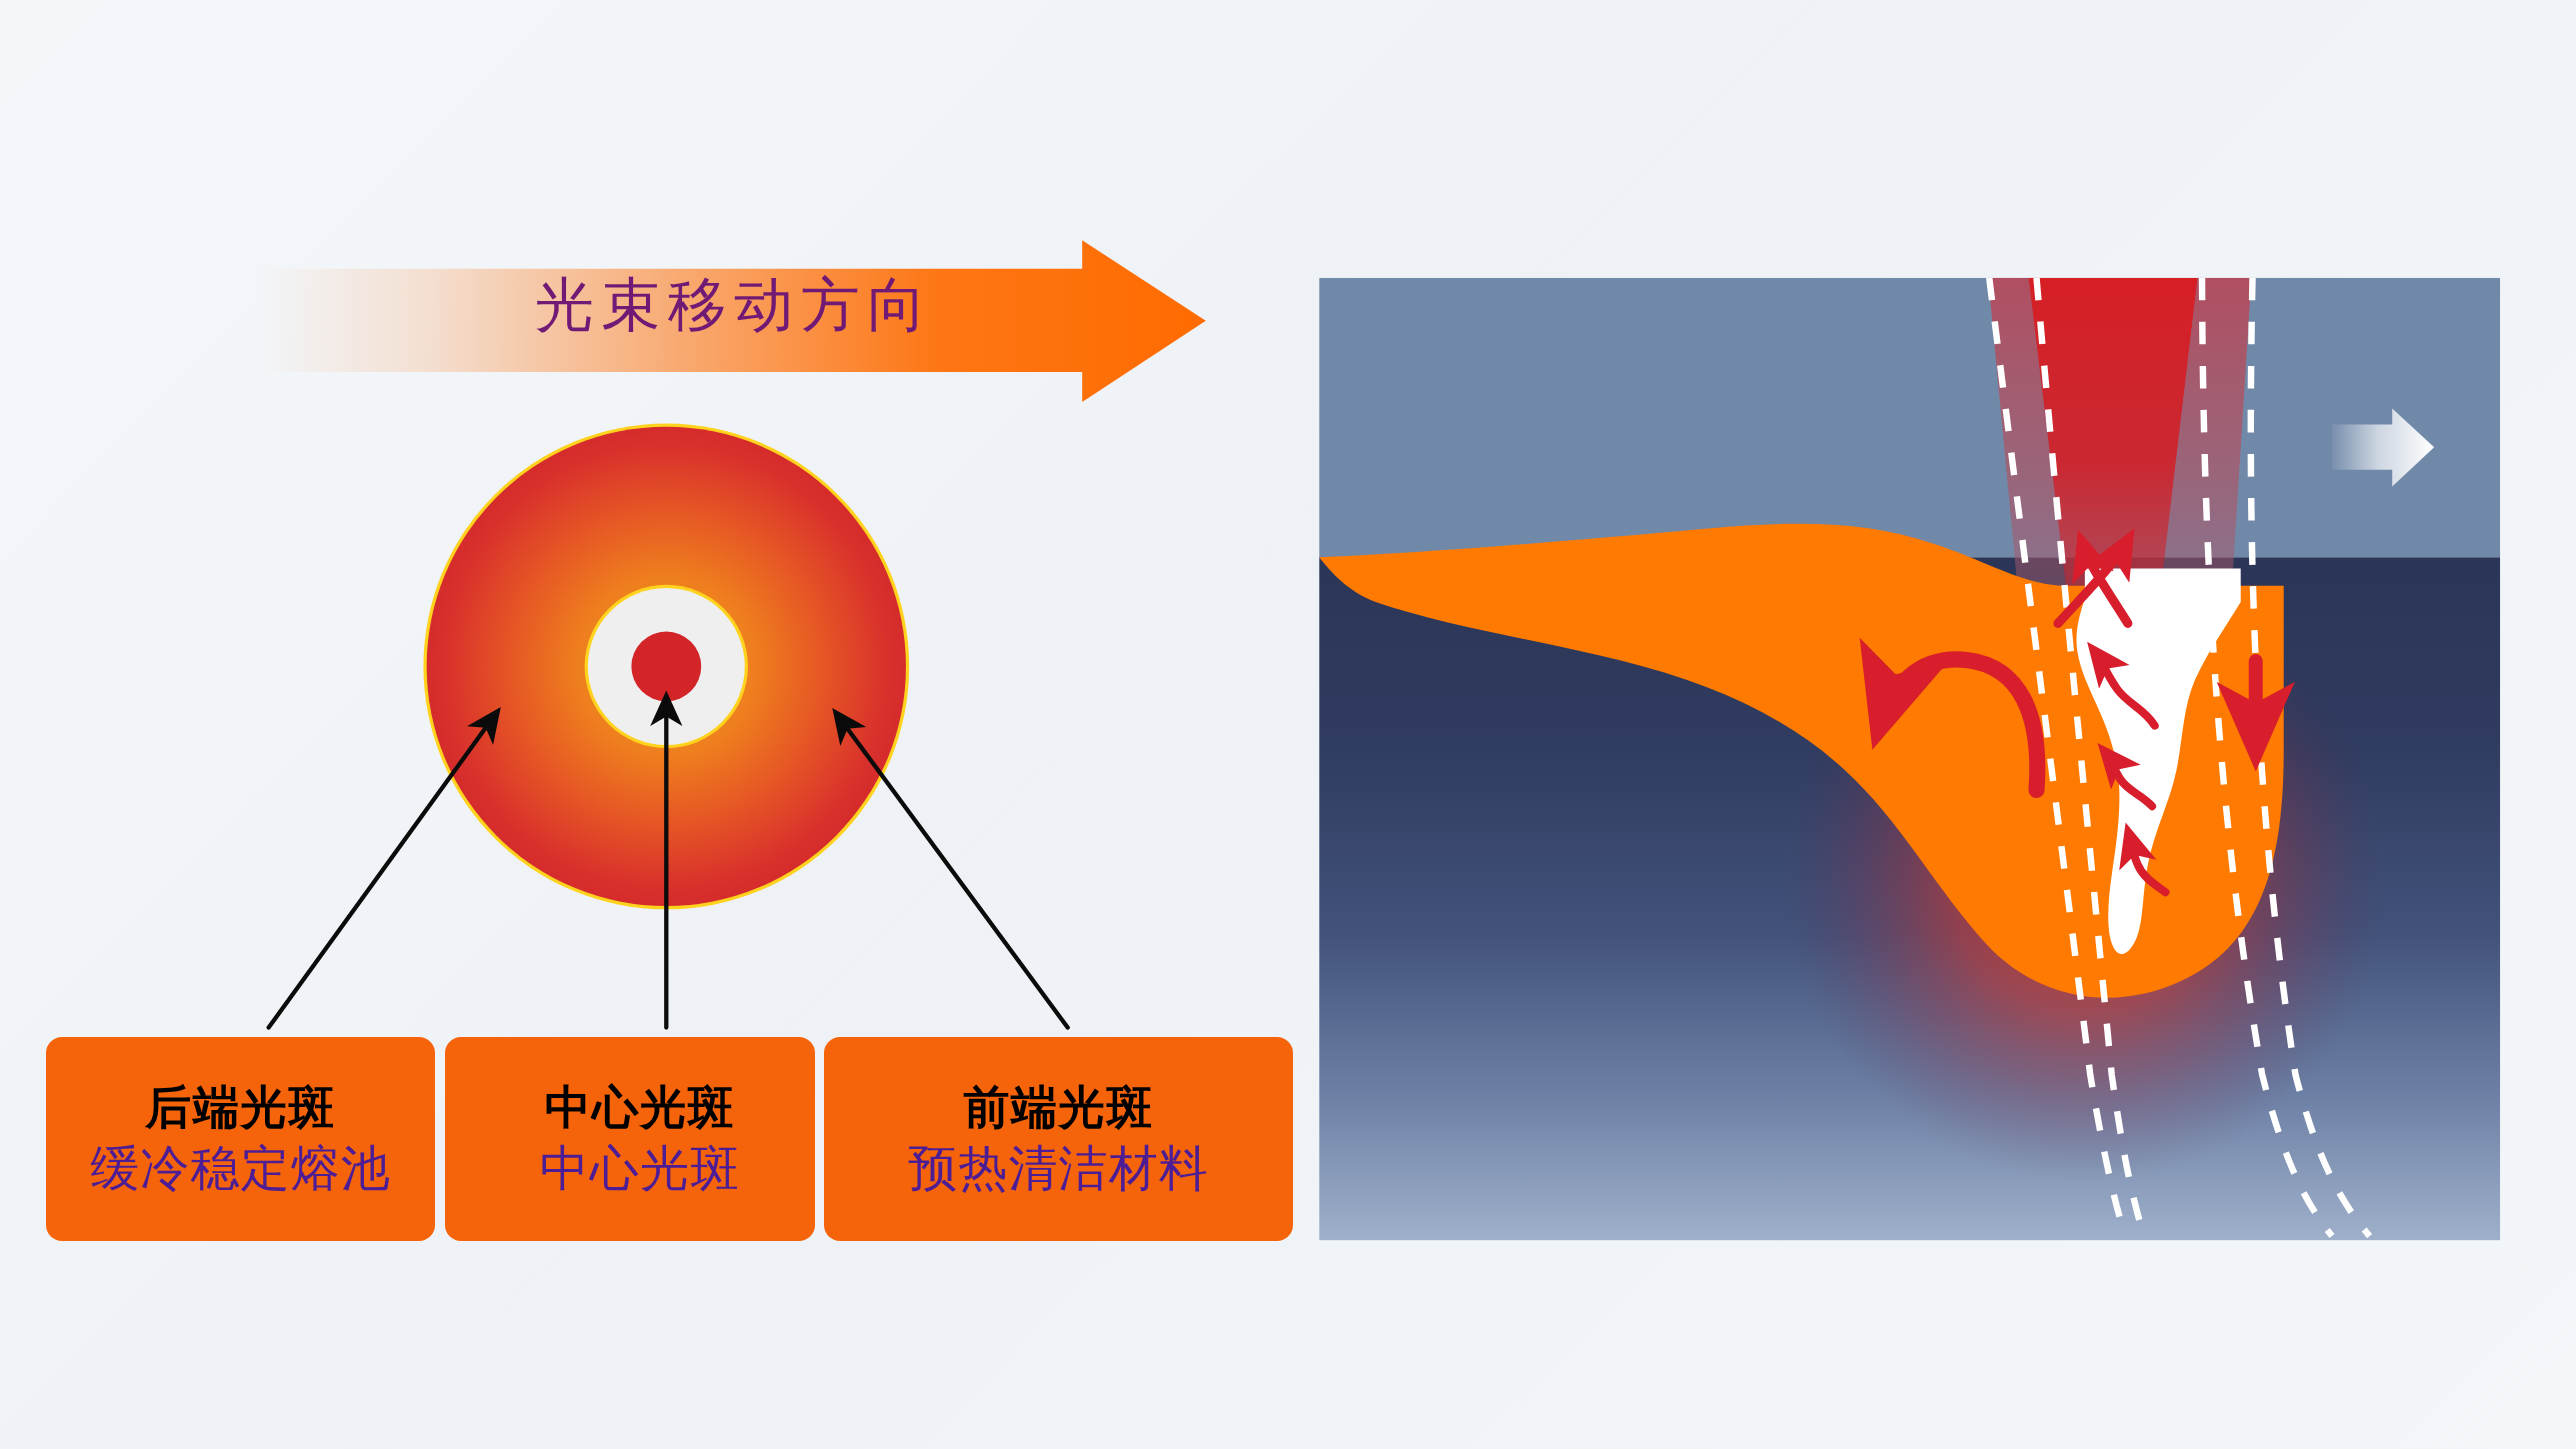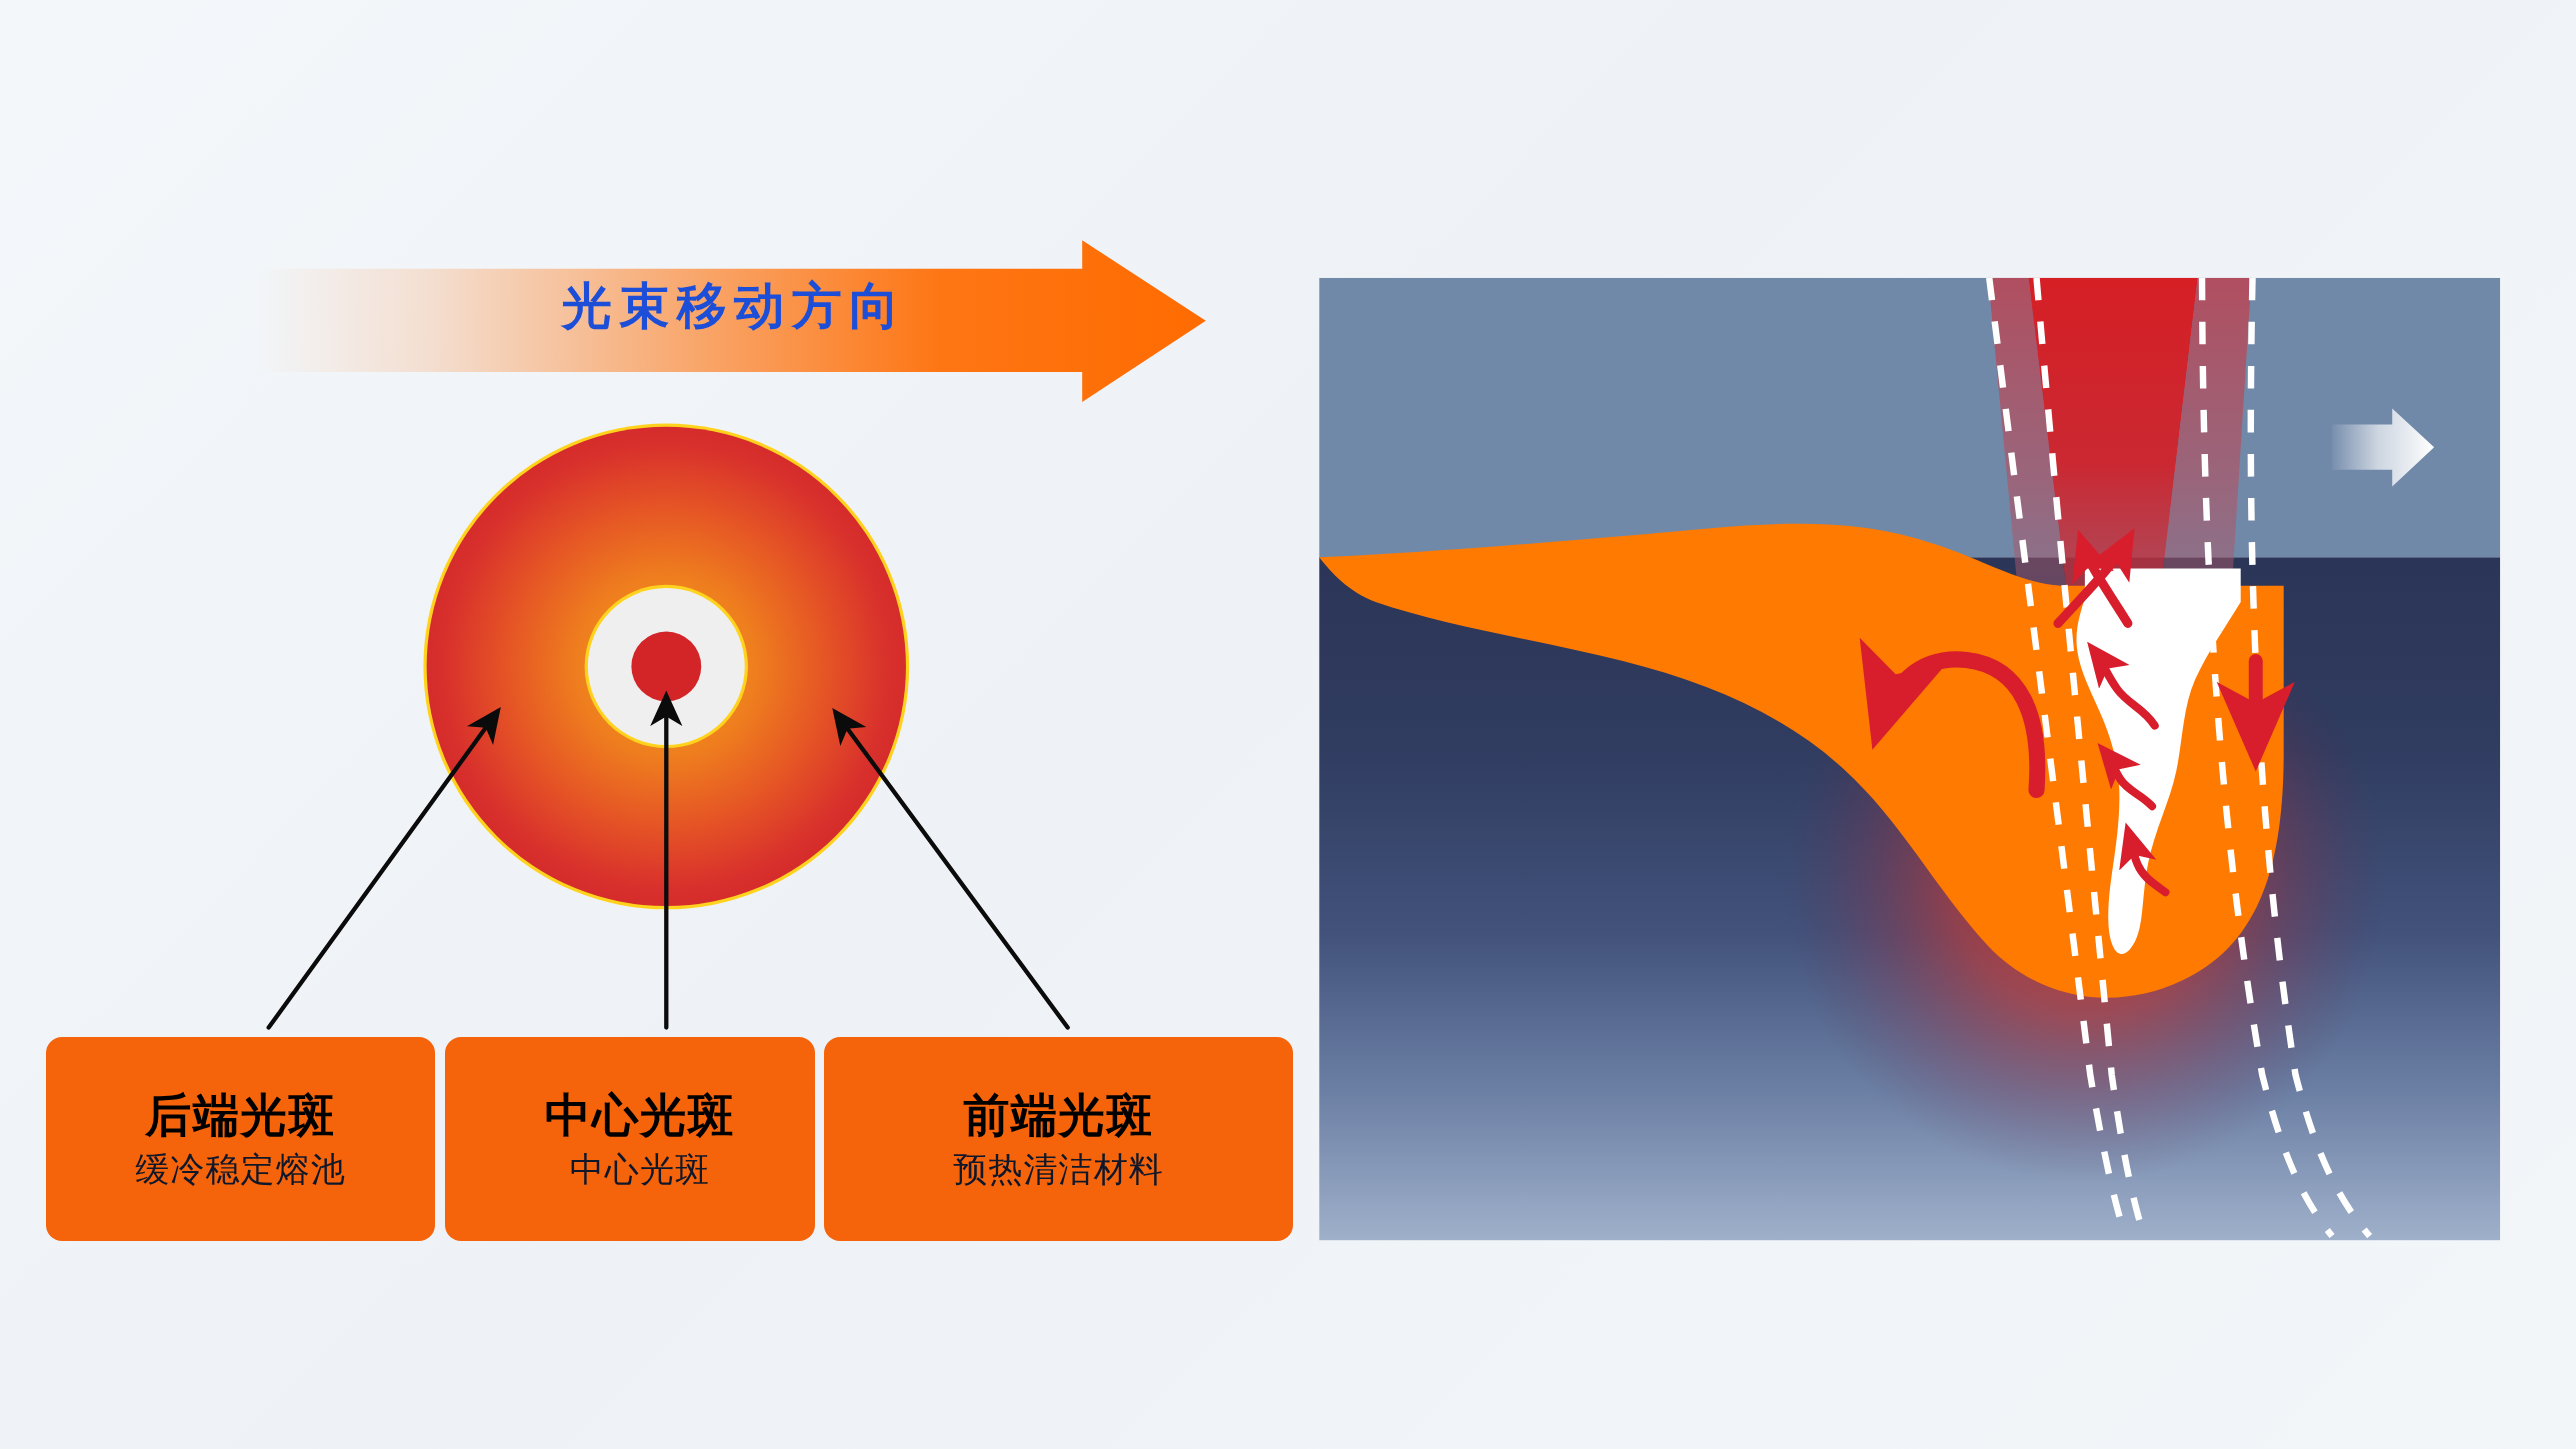--- a/index.html
+++ b/index.html
@@ -20,9 +20,9 @@
     left:408px;top:244px;
     width:645px;height:124px;
     display:flex;align-items:center;justify-content:center;
-    color:#1d4ed8;
-    font-size:50px;
-    font-weight:bold;
+    color:#701a75;
+    font-size:59px;
+    font-weight:normal;
     letter-spacing:7.5px;
     text-indent:7.5px;
     white-space:nowrap;

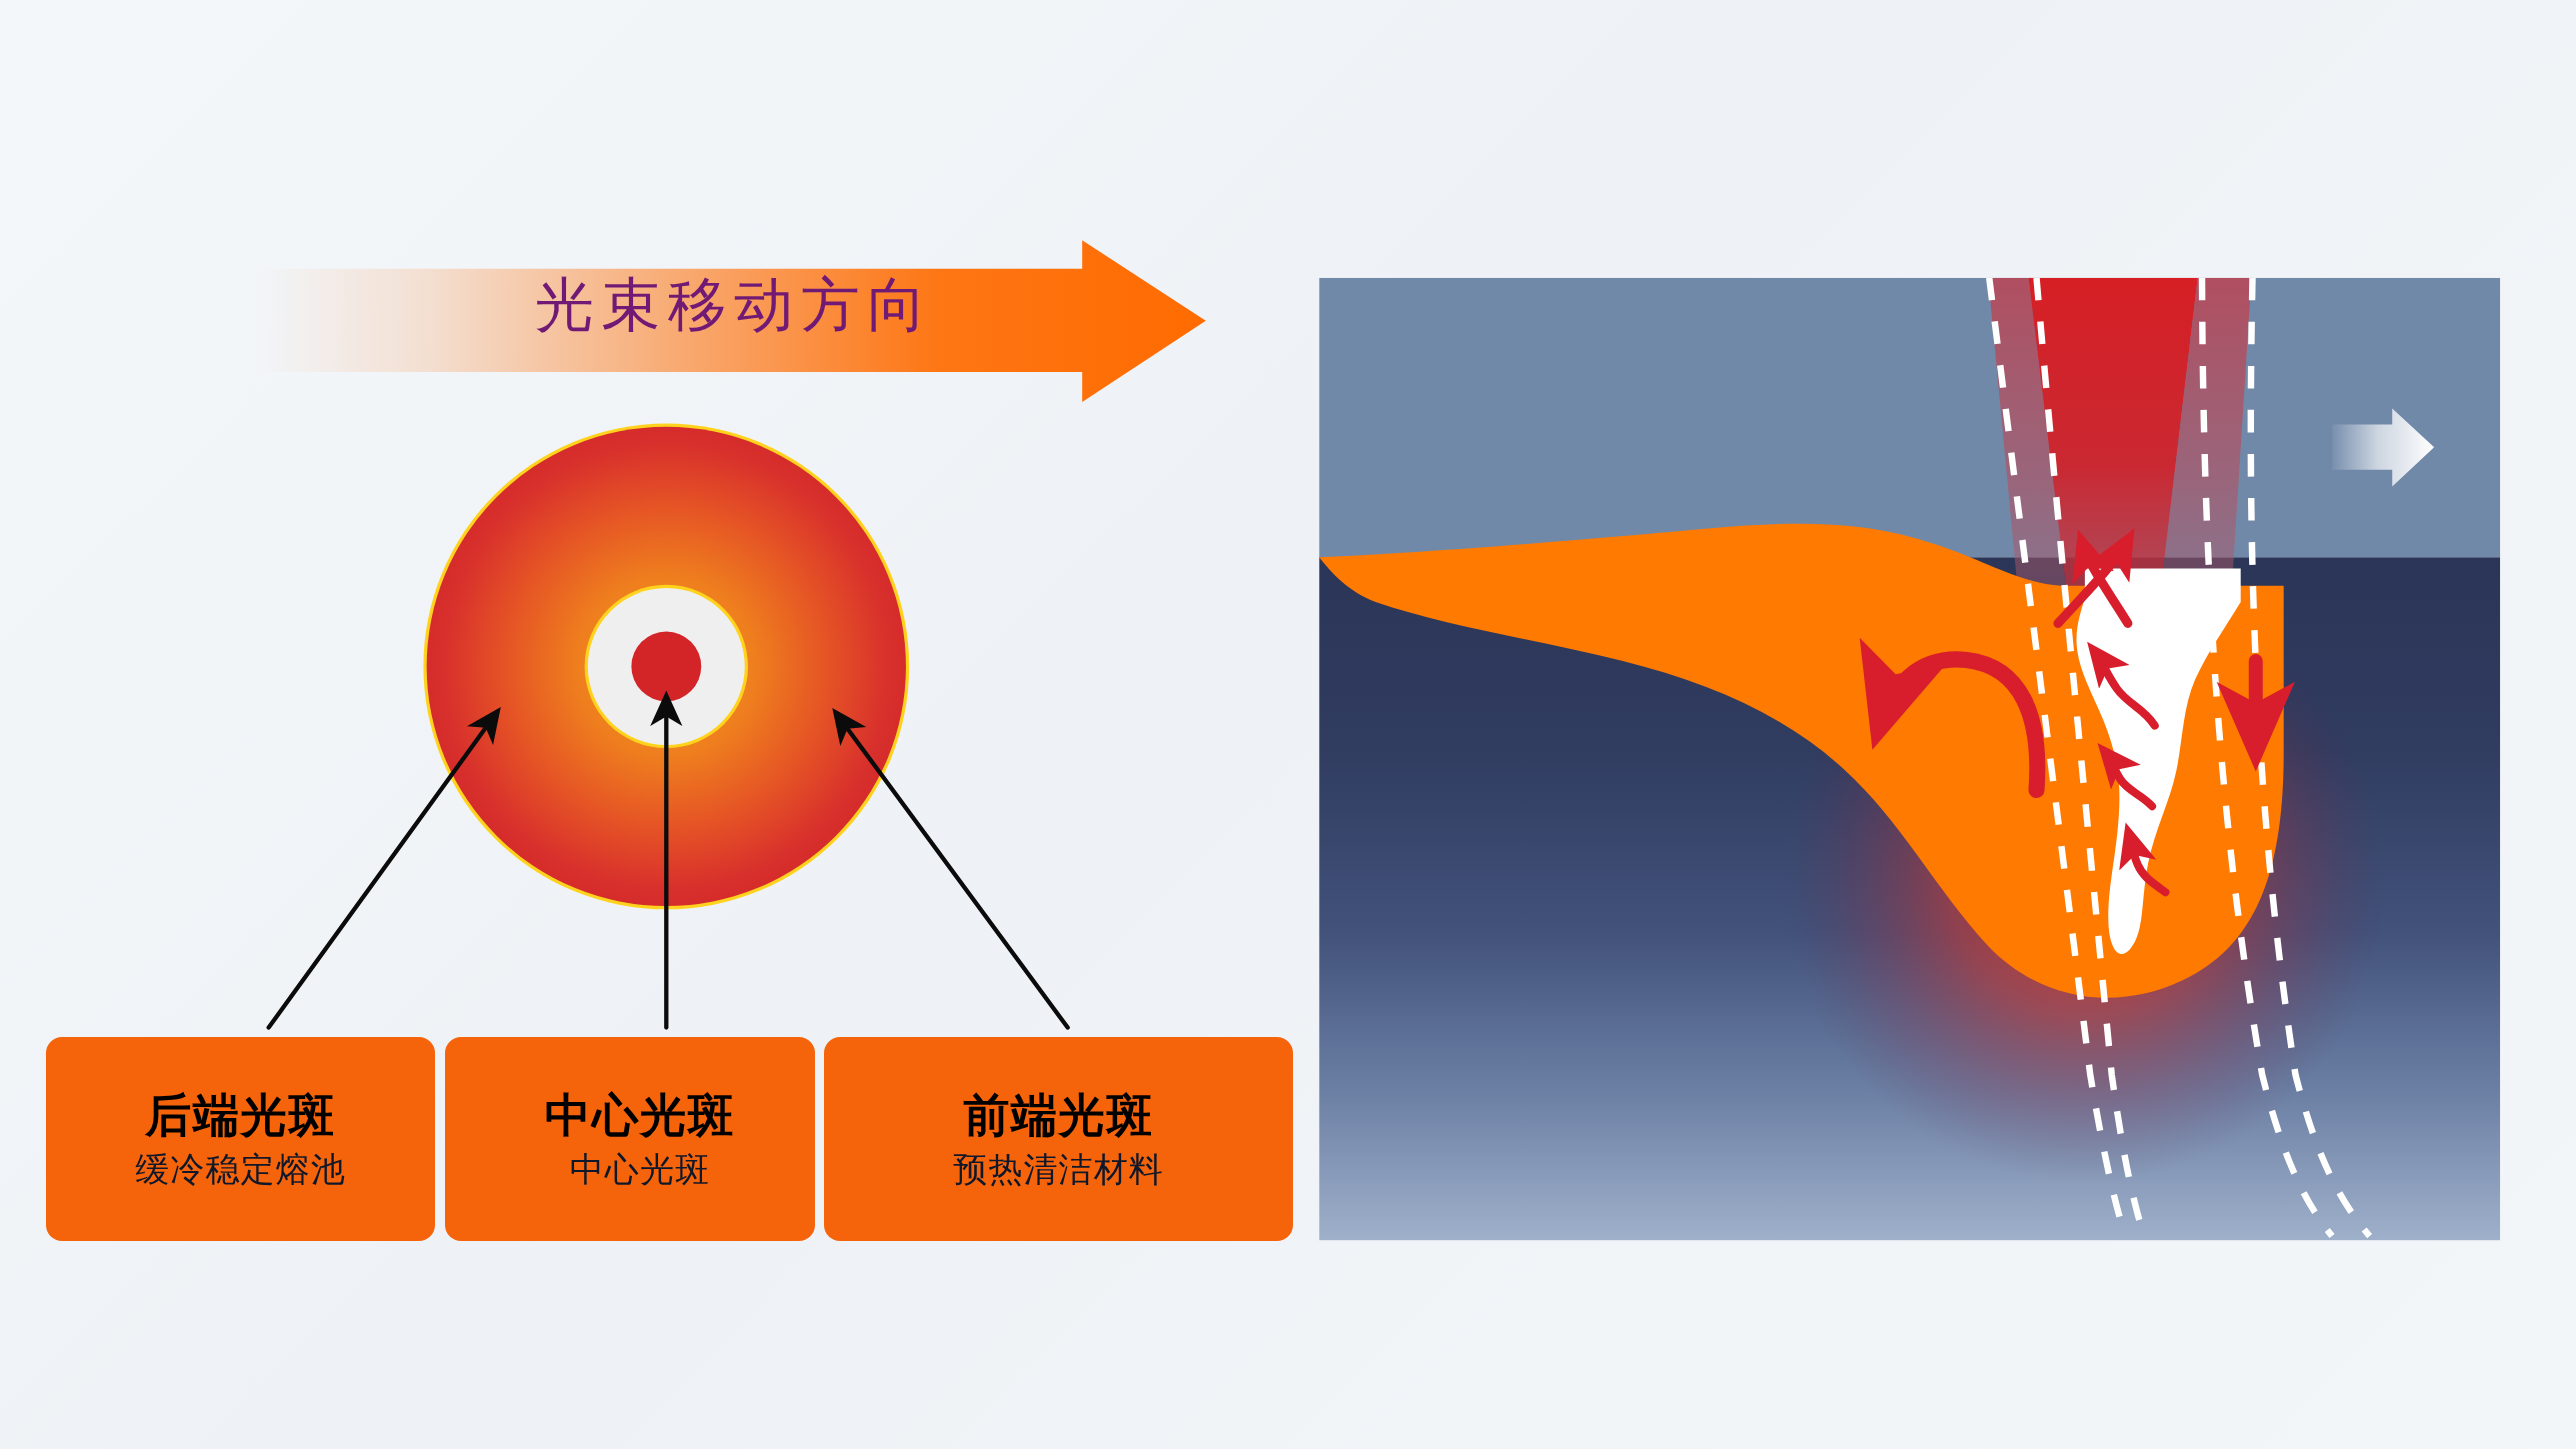--- a/index.html
+++ b/index.html
@@ -60,8 +60,8 @@
     margin-bottom:11.8px;
   }
   .card-sub{
-    color:#0f172a;
-    font-size:34px;
+    color:#4c1d95;
+    font-size:49px;
     font-weight:400;
     line-height:1.06;
     letter-spacing:1.1px;

